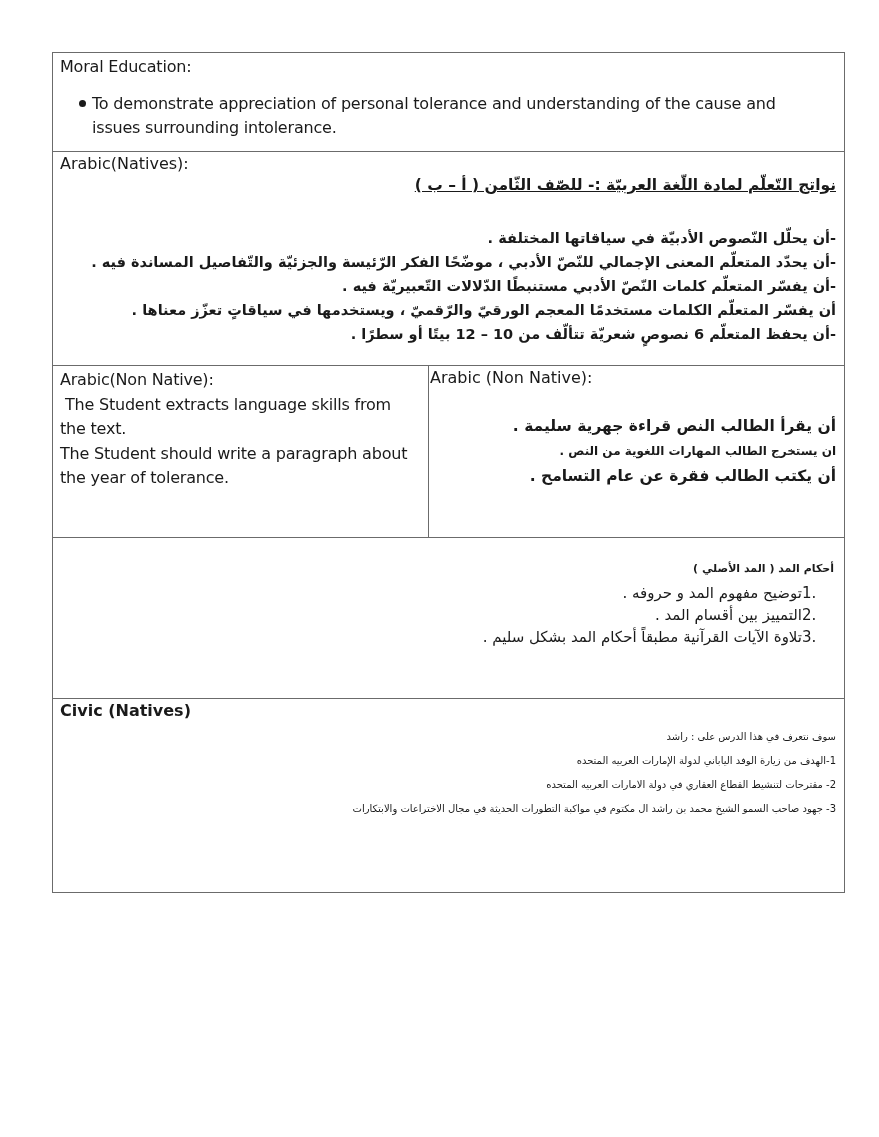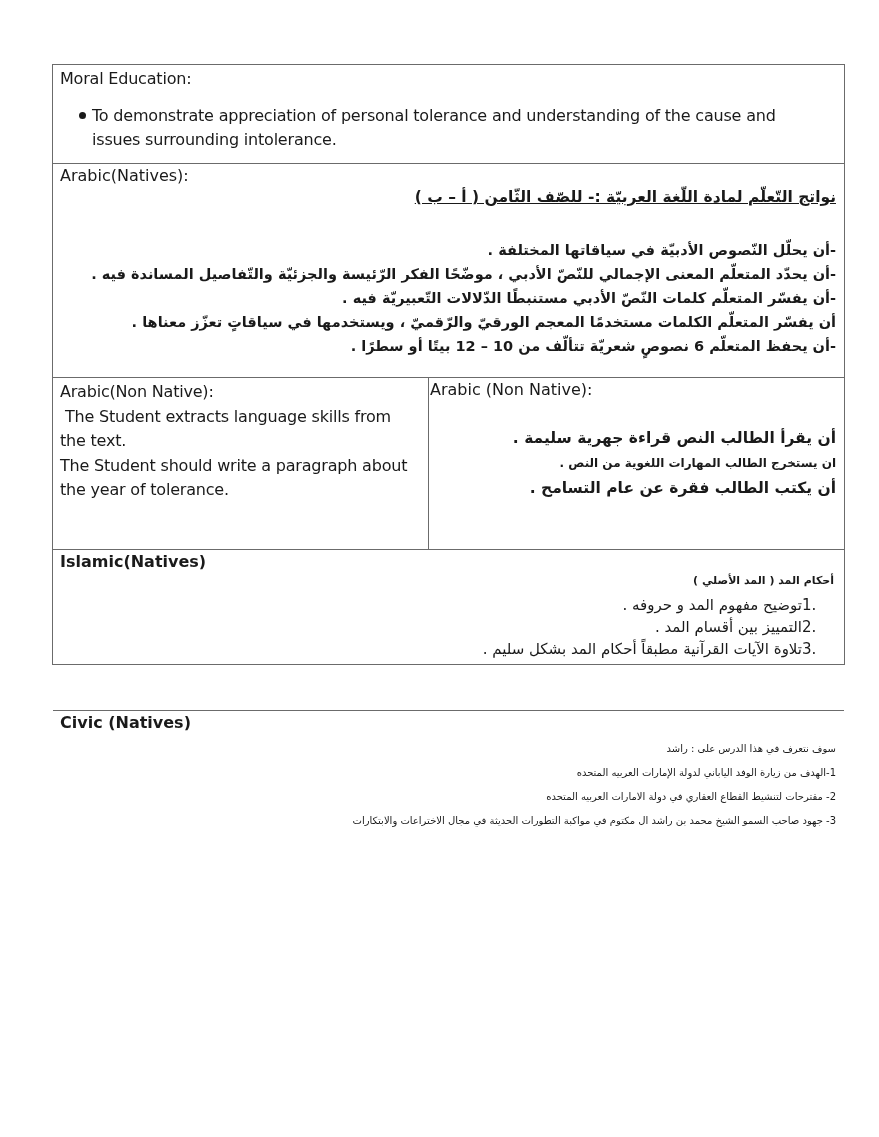--- a/index.html
+++ b/index.html
@@ -5,7 +5,7 @@
   html, body { margin: 0; padding: 0; background: #ffffff; }
   body { width: 879px; height: 1137px; position: relative; overflow: hidden;
          font-family: "Liberation Sans", "DejaVu Sans", sans-serif; color: #1a1a1a; }
-  .table { position: absolute; left: 52px; top: 64px; width: 793px; height: 601px;
+  .table { position: absolute; left: 52px; top: 52px; width: 793px; height: 841px;
            border: 1.5px solid #6b6b6b; box-sizing: border-box; }
   .row { position: absolute; left: 0; right: 0; box-sizing: border-box;
          border-bottom: 1.5px solid #6b6b6b; }

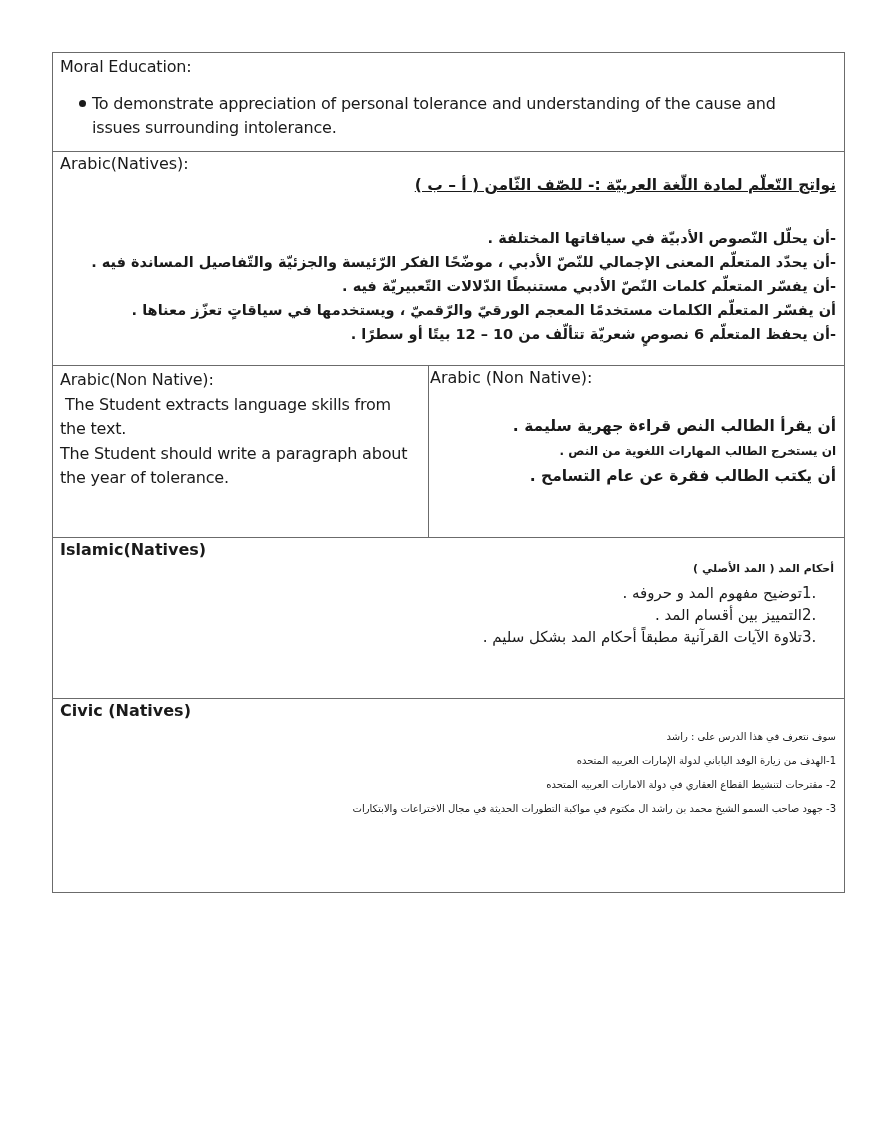--- a/index.html
+++ b/index.html
@@ -80,7 +80,6 @@
 
   <div class="row" style="top:485px; height:161px;">
     <div class="cell" style="left:0; right:0; padding:2px 7px;">
-      <div class="heading bold">Islamic(Natives)</div>
       <div class="ar islamic-sub">أحكام المد  ( المد الأصلي )</div>
       <div class="ar islamic-list">
         <div class="item"><span class="num">1.</span><span>توضيح مفهوم المد و حروفه .</span></div>

